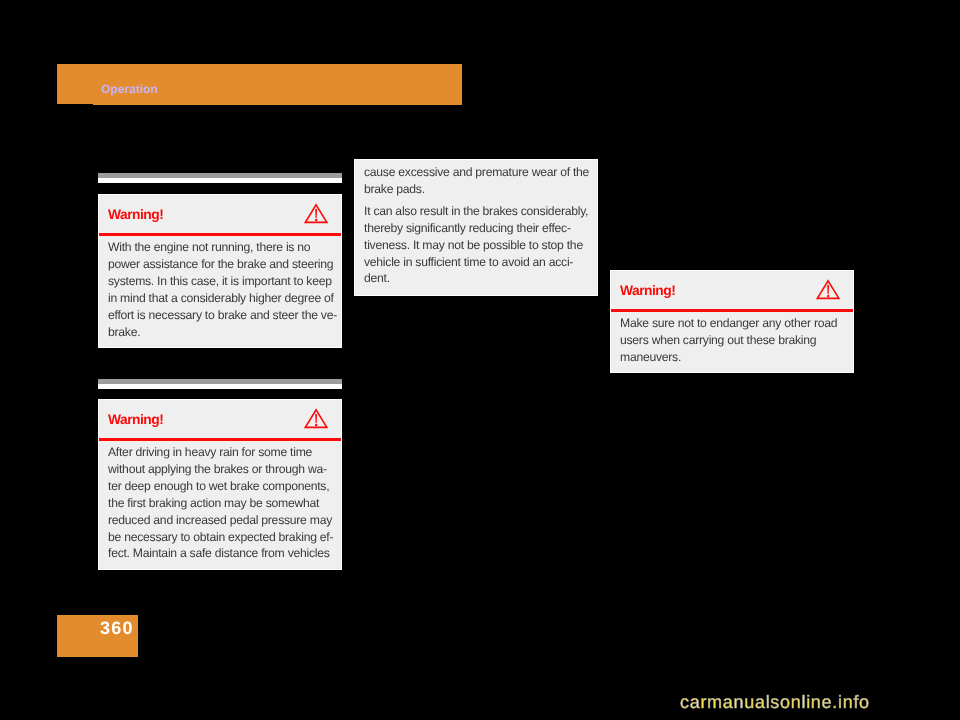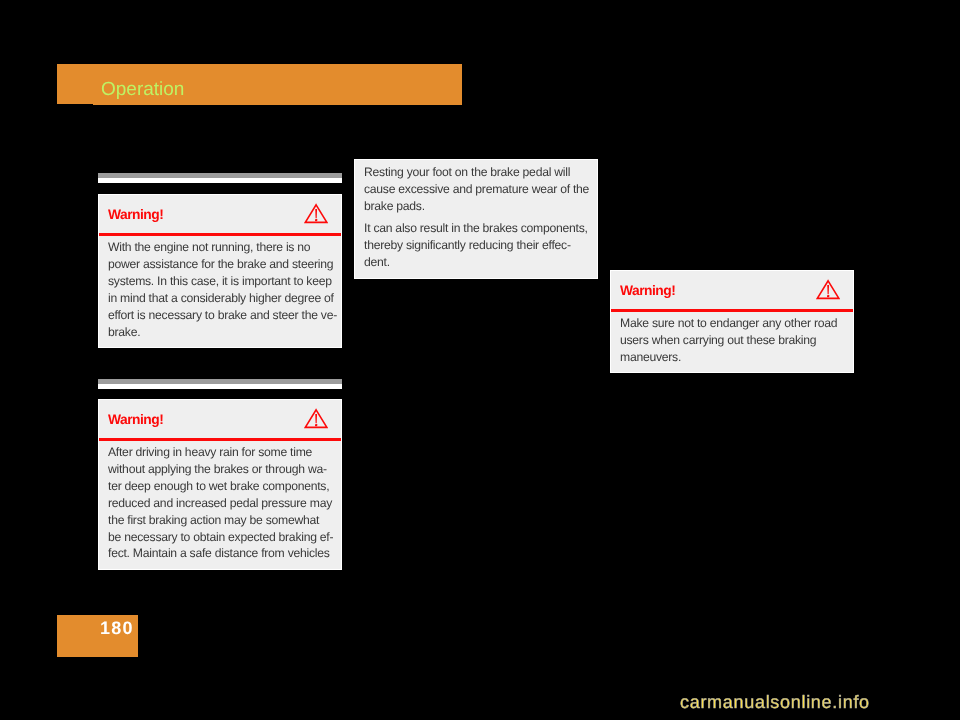--- a/index.html
+++ b/index.html
@@ -19,7 +19,7 @@
   .chapter-header .bar-tab  { position:absolute; left:0; top:0; width:36px; height:40px; background:#e38c2d; }
   .title {
     position:absolute; left:101px; top:81px;
-    color:#bef264; font-size:19px; font-weight:normal; line-height:17px; will-change:transform;
+    color:#c4b5fd; font-size:12px; font-weight:bold; line-height:17px; will-change:transform;
   }
 
   

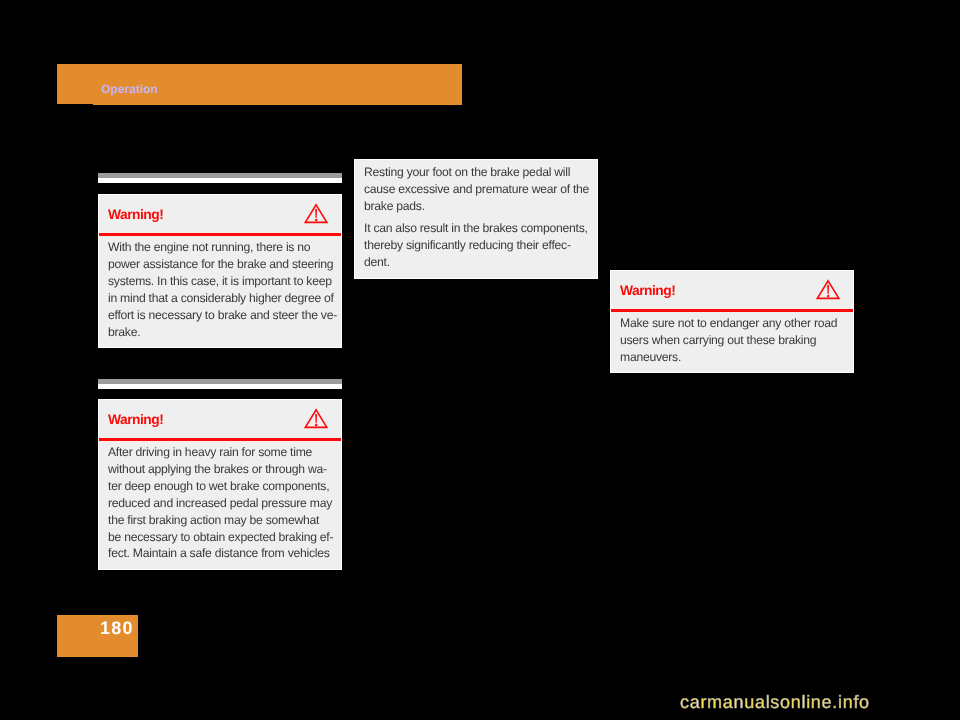--- a/index.html
+++ b/index.html
@@ -100,7 +100,6 @@
   </div>
 
   <div class="plainbox" style="left:354px; top:159px;">
-    <div class="ln">Resting your foot on the brake pedal will</div>
     <div class="ln">cause excessive and premature wear of the</div>
     <div class="ln">brake pads.</div>
     <div class="pgap"></div>

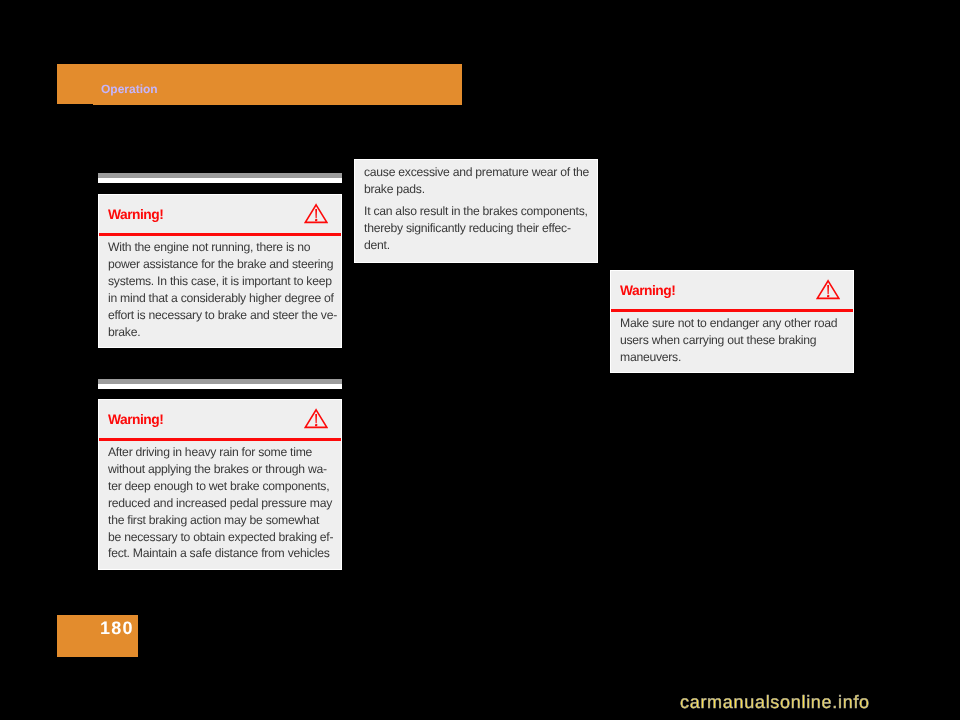--- a/index.html
+++ b/index.html
@@ -103,7 +103,7 @@
     <div class="ln">cause excessive and premature wear of the</div>
     <div class="ln">brake pads.</div>
     <div class="pgap"></div>
-    <div class="ln">It can also result in the brakes components,</div>
+    <div class="ln">It can also result in the brakes considerably,</div>
     <div class="ln">thereby significantly reducing their effec-</div>
     <div class="ln">dent.</div>
   </div>

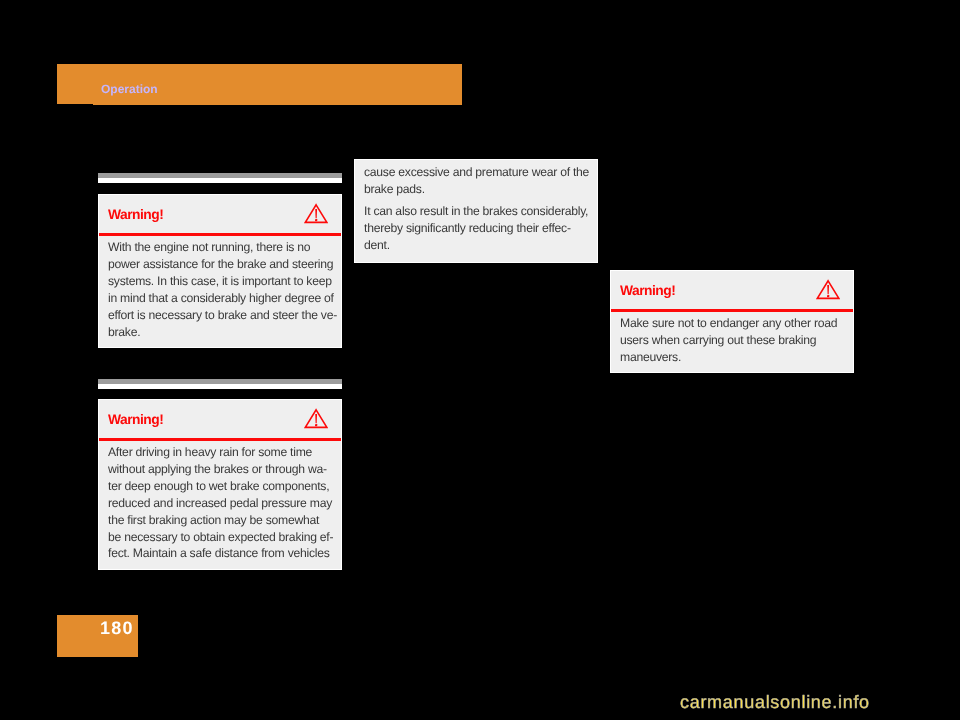--- a/index.html
+++ b/index.html
@@ -105,6 +105,7 @@
     <div class="pgap"></div>
     <div class="ln">It can also result in the brakes considerably,</div>
     <div class="ln">thereby significantly reducing their effec-</div>
+    <div class="ln">tiveness. It may not be possible to stop the</div>
     <div class="ln">dent.</div>
   </div>
 

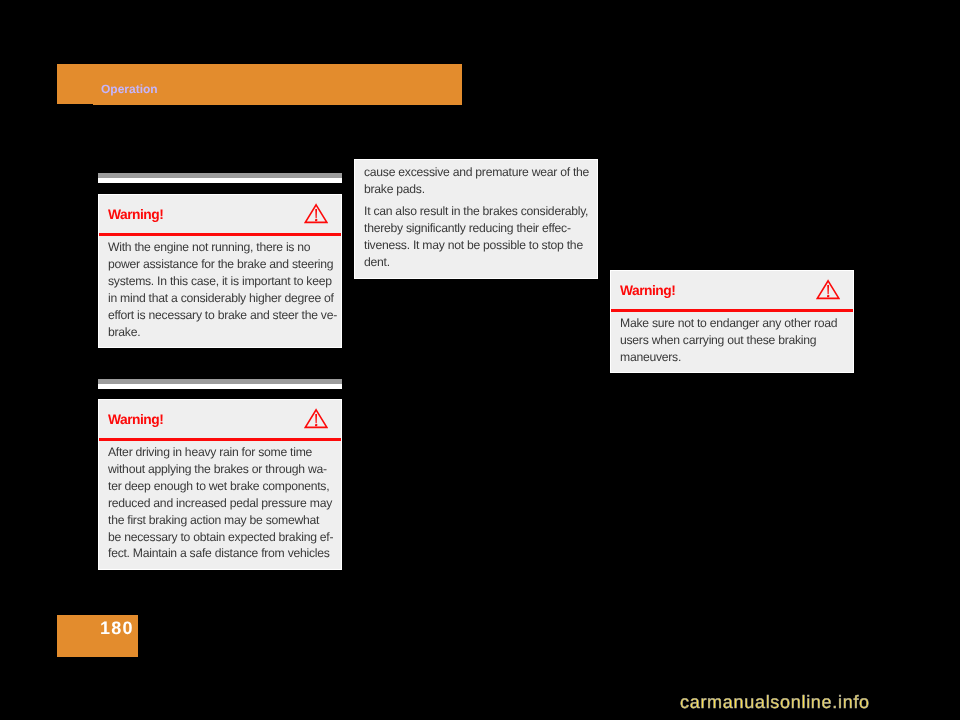--- a/index.html
+++ b/index.html
@@ -106,6 +106,7 @@
     <div class="ln">It can also result in the brakes considerably,</div>
     <div class="ln">thereby significantly reducing their effec-</div>
     <div class="ln">tiveness. It may not be possible to stop the</div>
+    <div class="ln">vehicle in sufficient time to avoid an acci-</div>
     <div class="ln">dent.</div>
   </div>
 

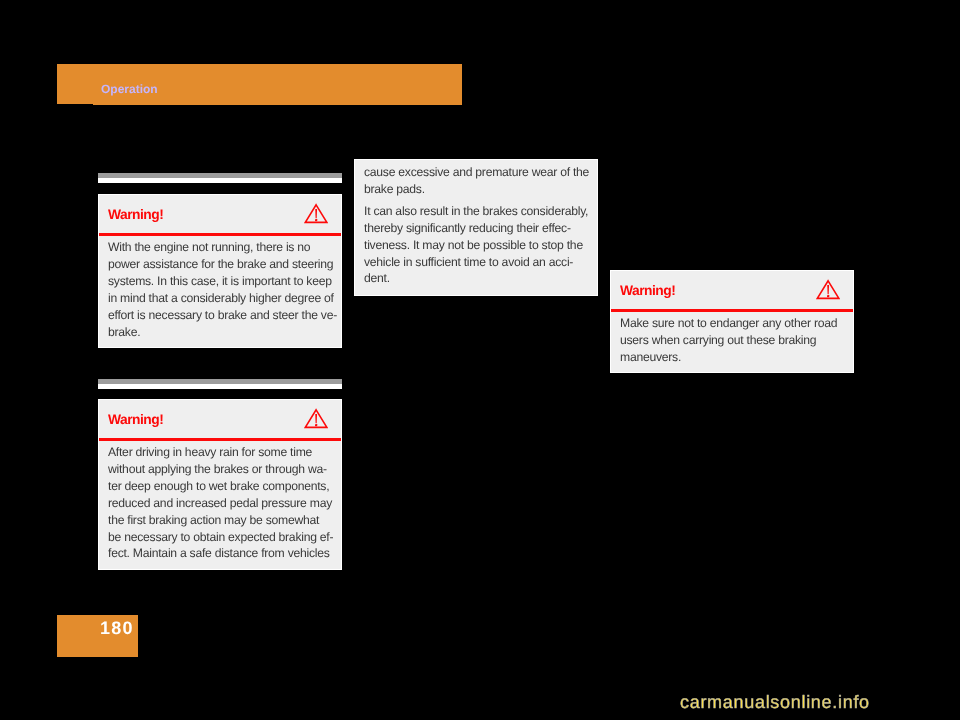--- a/index.html
+++ b/index.html
@@ -146,8 +146,8 @@
       <div class="ln">After driving in heavy rain for some time</div>
       <div class="ln">without applying the brakes or through wa-</div>
       <div class="ln">ter deep enough to wet brake components,</div>
+      <div class="ln">the first braking action may be somewhat</div>
       <div class="ln">reduced and increased pedal pressure may</div>
-      <div class="ln">the first braking action may be somewhat</div>
       <div class="ln">be necessary to obtain expected braking ef-</div>
       <div class="ln">fect. Maintain a safe distance from vehicles</div>
     </div>

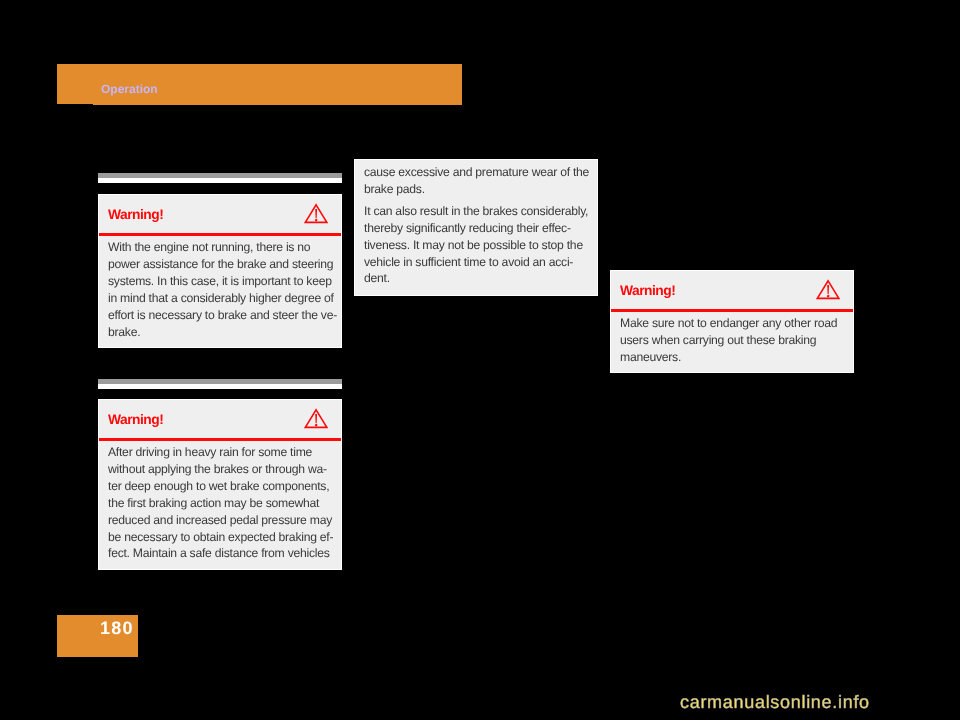--- a/index.html
+++ b/index.html
@@ -154,7 +154,7 @@
   </div>
 
   <div class="pagenum"></div>
-  <span class="pagenum-text">180</span>
+  <span class="pagenum-text">360</span>
 
   <div class="watermark">carmanualsonline.info</div>
 

